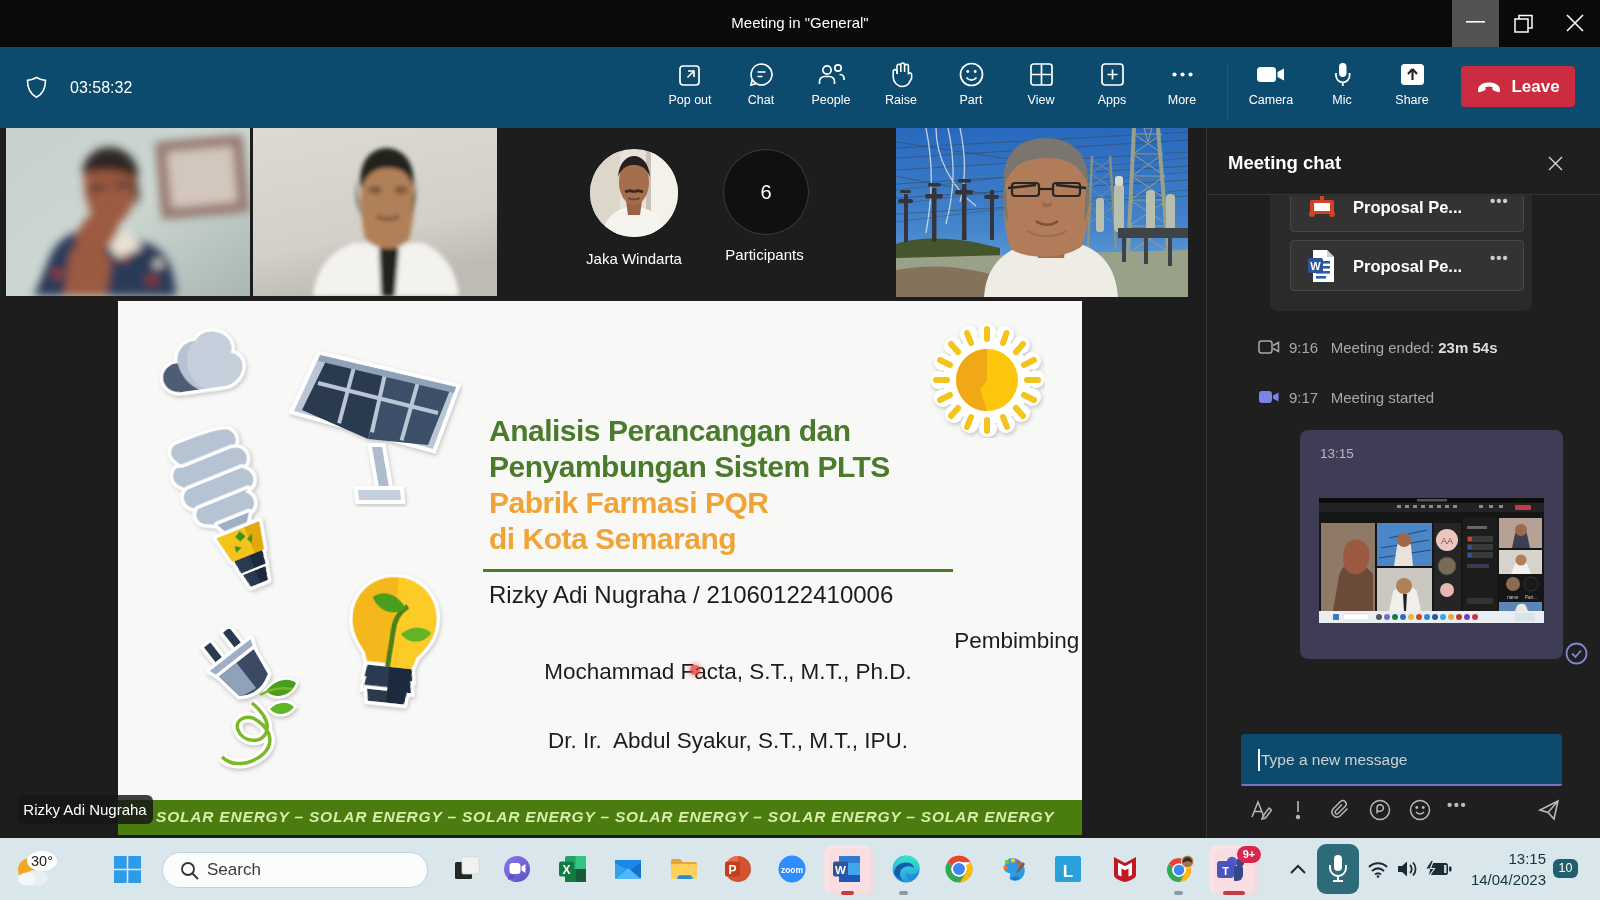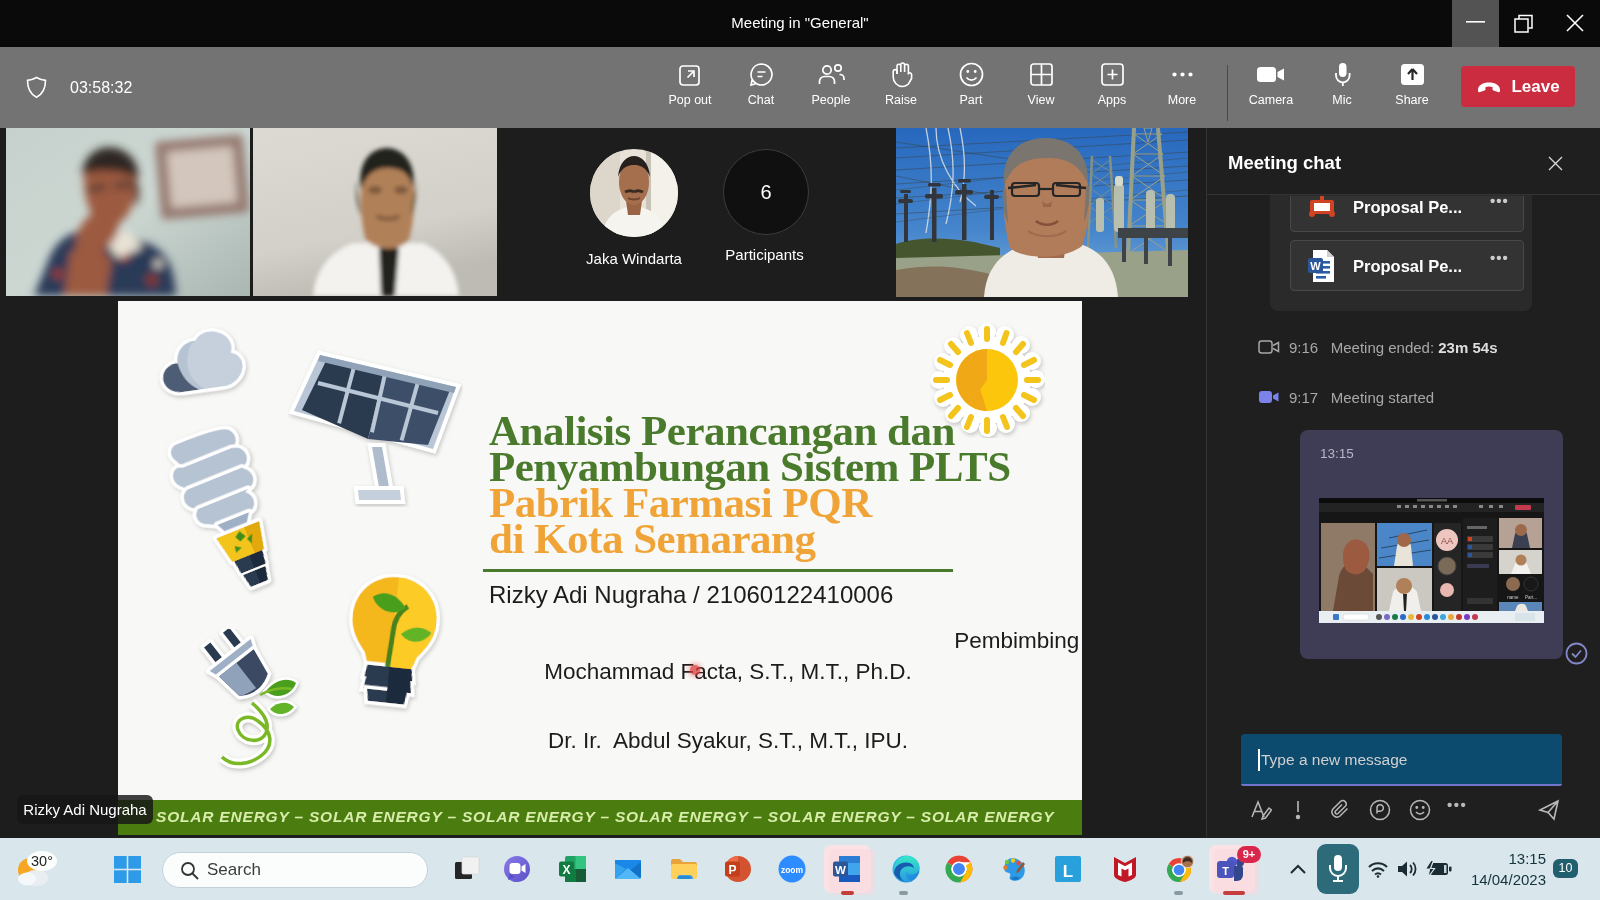--- a/index.html
+++ b/index.html
@@ -13,7 +13,7 @@
                color:#fff; font-size:15px; }
   #minbtn { position:absolute; top:0; left:1452px; width:47px; height:47px; background:#535353; }
   
-  #toolbar { position:absolute; top:47px; left:0; width:1600px; height:81px; background:#737373; }
+  #toolbar { position:absolute; top:47px; left:0; width:1600px; height:81px; background:#0c4a6e; }
   .tbtn { position:absolute; top:14px; width:64px; text-align:center; color:#fff; }
   .tbtn svg { display:block; margin:0 auto; }
   .tbtn .lbl { margin-top:5px; font-size:12.5px; color:#fff; }

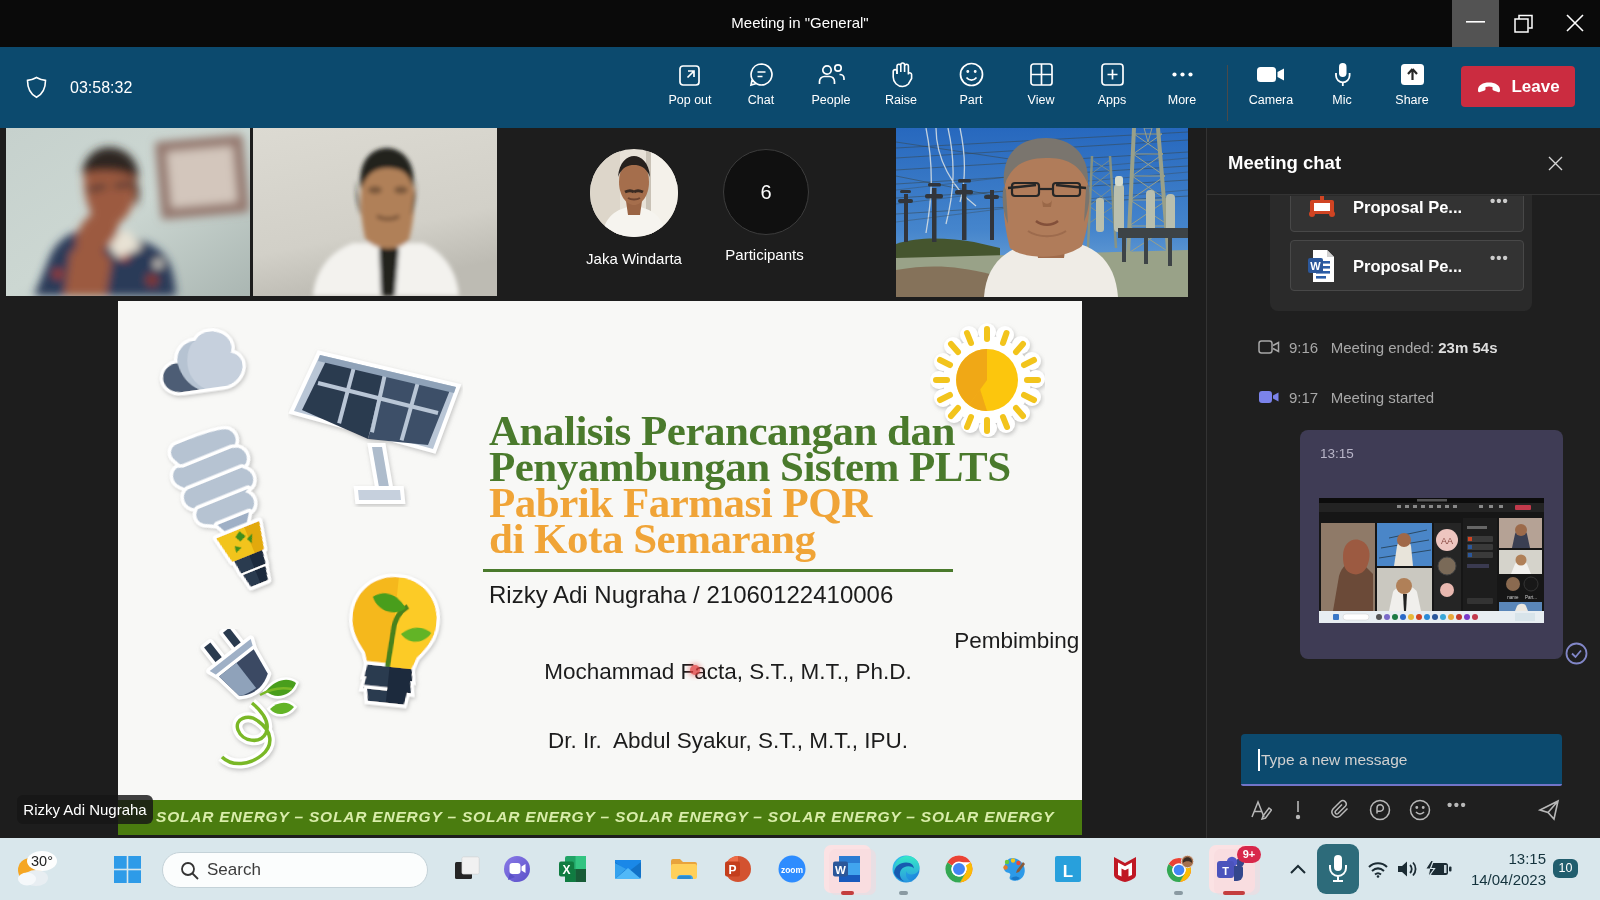--- a/index.html
+++ b/index.html
@@ -446,7 +446,7 @@
           <path d="M39 82 A31 31 0 0 0 57 88 L50 66 Z" fill="#f0a816"></path>
         </g>
       </svg>
-      <div class="abs" style="left:371px;top:112px;font-size:43px;line-height:36px;font-weight:bold;color:#4a7a2c;letter-spacing:-0.5px;font-family:Liberation Serif, serif;">Analisis Perancangan dan<br>Penyambungan Sistem PLTS<br><span style="color:#f0a437">Pabrik Farmasi PQR<br>di Kota Semarang</span></div>
+      <div class="abs" style="left:371px;top:112px;font-size:30px;line-height:36px;font-weight:bold;color:#4a7a2c;letter-spacing:-0.5px;">Analisis Perancangan dan<br>Penyambungan Sistem PLTS<br><span style="color:#f0a437">Pabrik Farmasi PQR<br>di Kota Semarang</span></div>
       <div class="abs" style="left:365px;top:268px;width:470px;height:3px;background:#4a7a2c;"></div>
       <div class="abs" style="left:371px;top:280px;font-size:24px;color:#1c1c1c;">Rizky Adi Nugraha / 21060122410006</div>
       <div class="abs" style="left:240px;top:327px;width:740px;text-align:right;font-size:22.5px;color:#1c1c1c;">Pembimbing 1</div>

